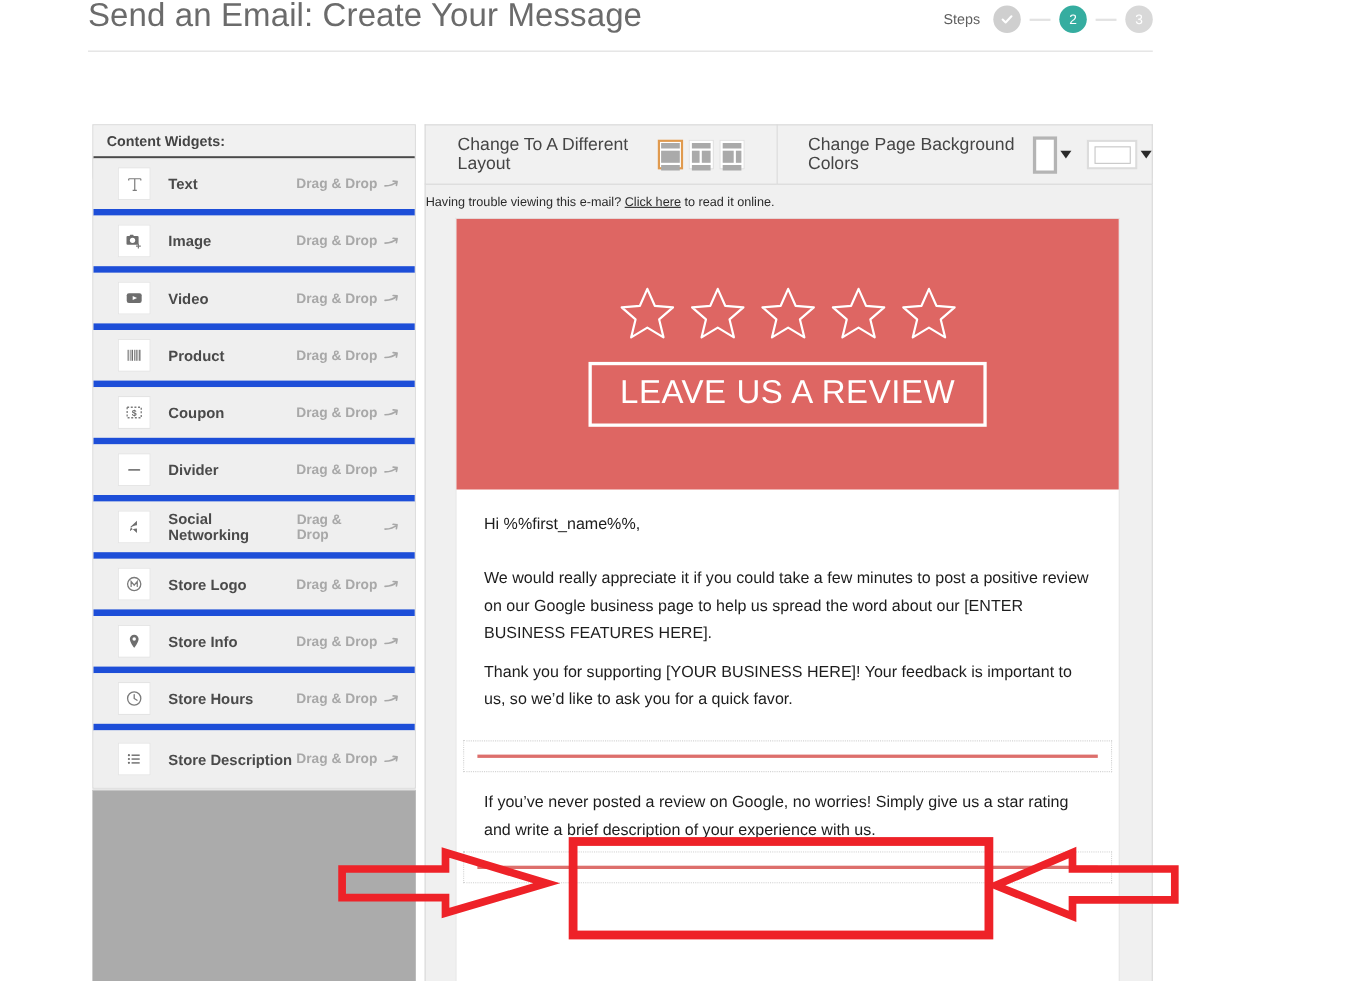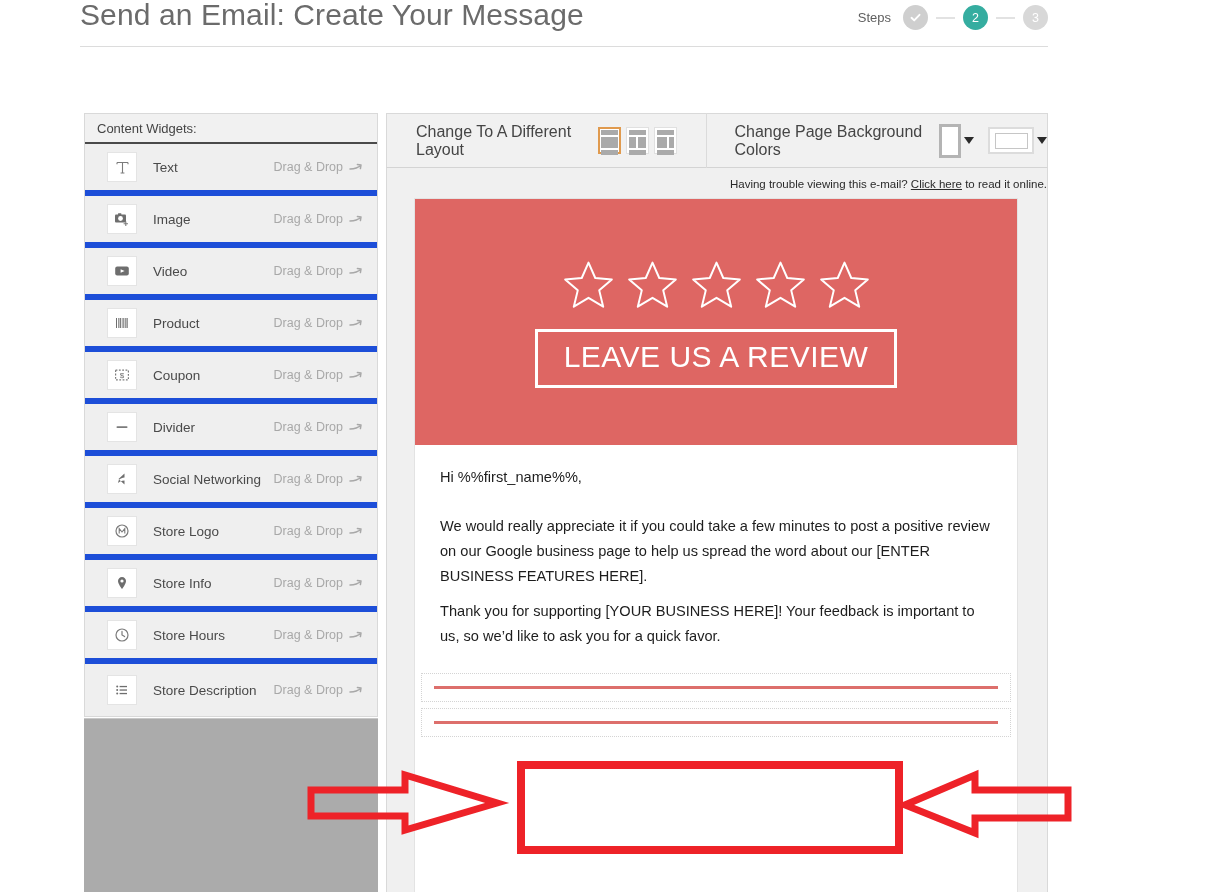--- a/index.html
+++ b/index.html
@@ -61,7 +61,7 @@
   
   .sidebar {
     position: absolute; left: 84px; top: 113px; width: 294px;
-    background: #f1f1f1; border: 1px solid #d9d9d9;
+    background: #f1f1f1; border: 1px solid #d9d9d9; font-weight: bold;
   }
   .sidebar-head {
     height: 30px; display: flex; align-items: center; padding-left: 12px;

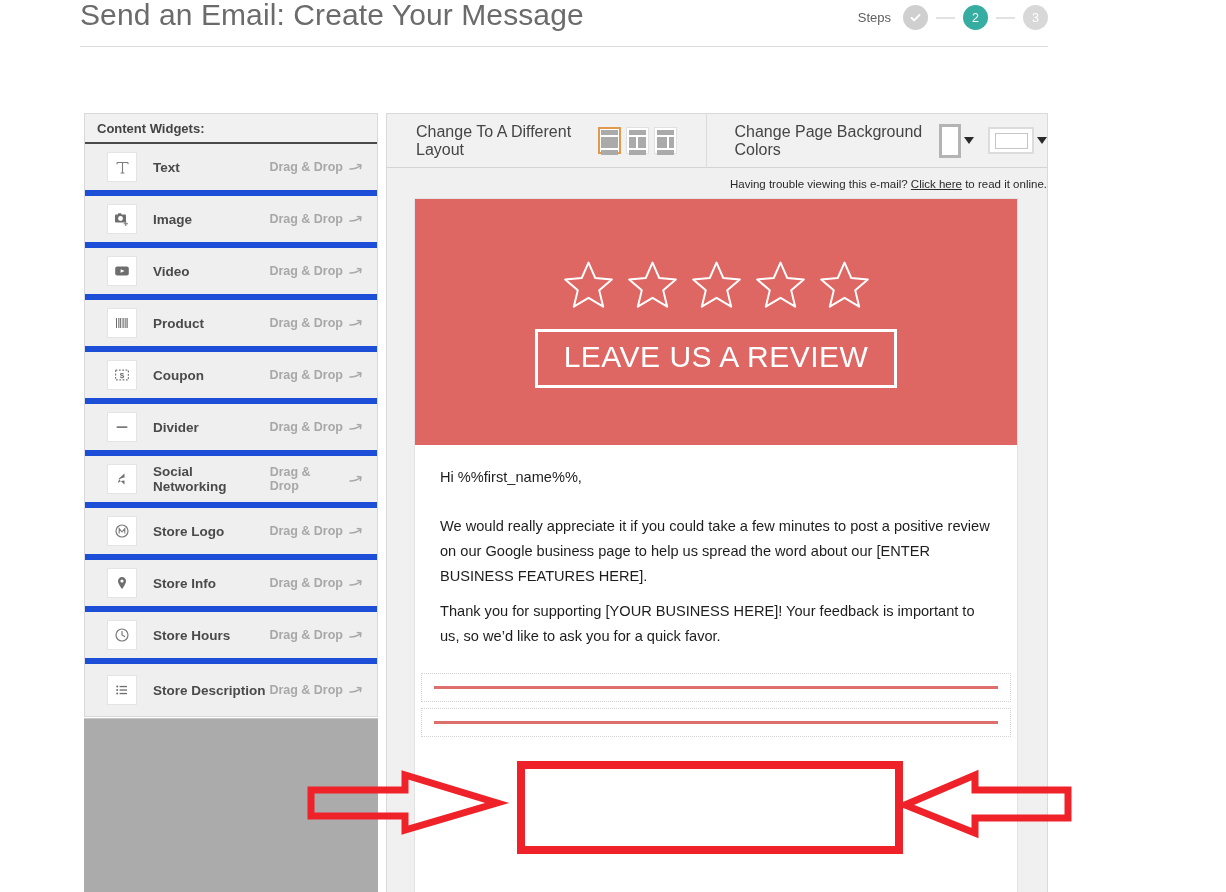--- a/index.html
+++ b/index.html
@@ -127,8 +127,8 @@
     overflow: hidden;
   }
   .view-online {
-    text-align: right; font-size: 11.5px; color: #2a2a2a;
-    padding-top: 10px; padding-bottom: 8px; padding-left: 16px;
+    text-align: left; font-size: 11.5px; color: #2a2a2a;
+    padding-top: 10px; padding-bottom: 8px;
   }
   .view-online a { color: #2a2a2a; text-decoration: underline; }
   .mail-body {

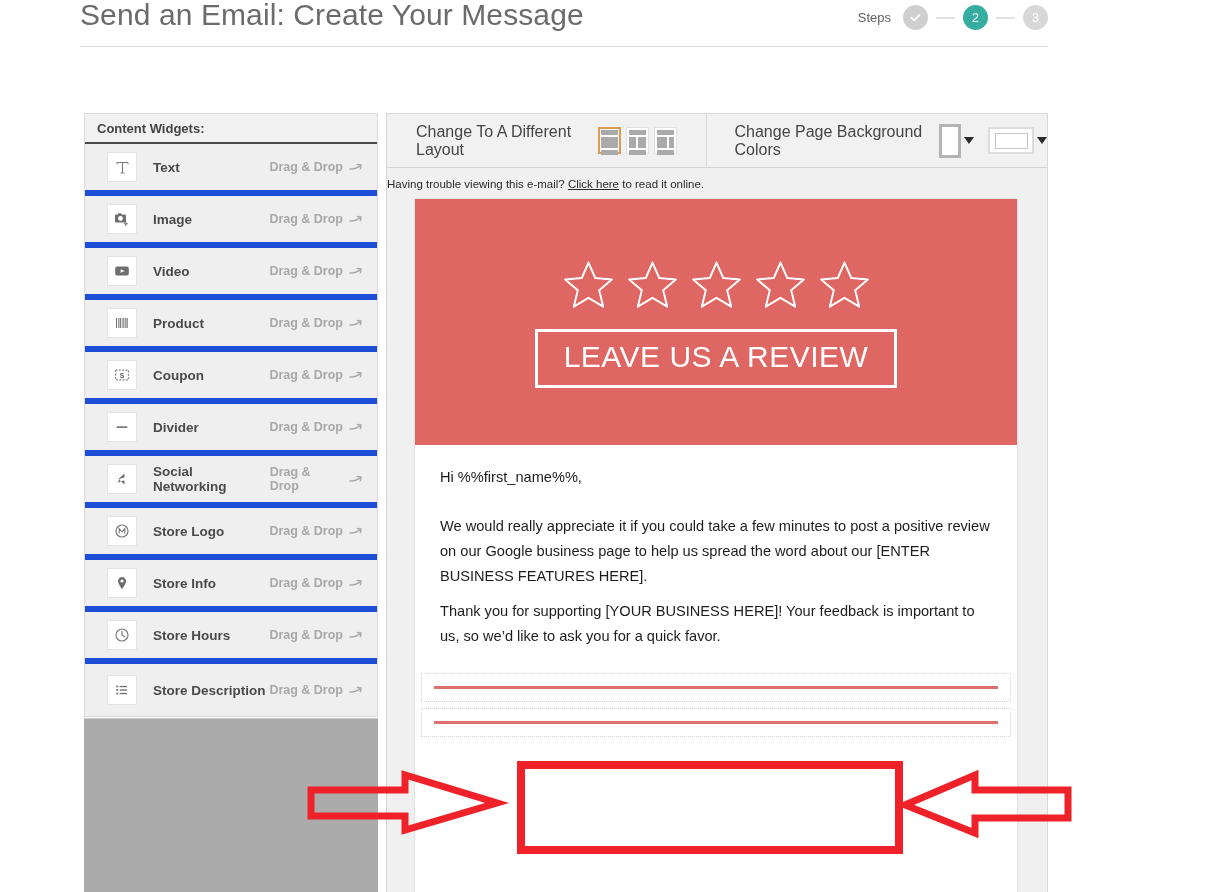--- a/index.html
+++ b/index.html
@@ -480,6 +480,9 @@
         <div class="red-divider"></div>
       </div>
 
+      <div class="mail-text" style="padding-top:16px">
+        <p style="margin-bottom:0">If you’ve never posted a review on Google, no worries! Simply give us a star rating and write a brief description of your experience with us.</p>
+      </div>
 
 
       <div class="widget-slot" style="margin-top:6px">

